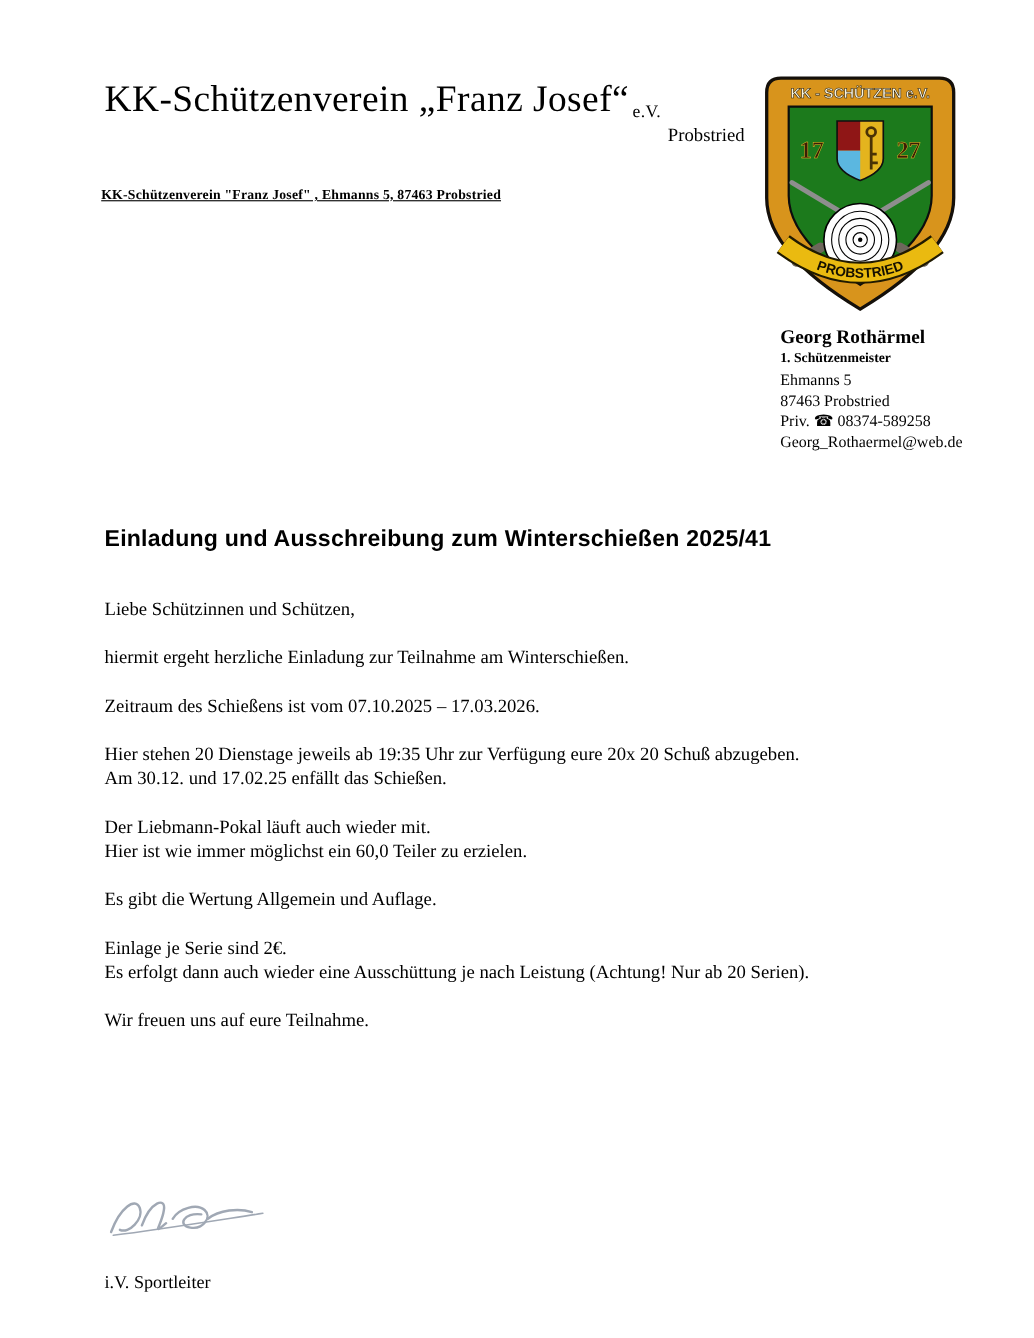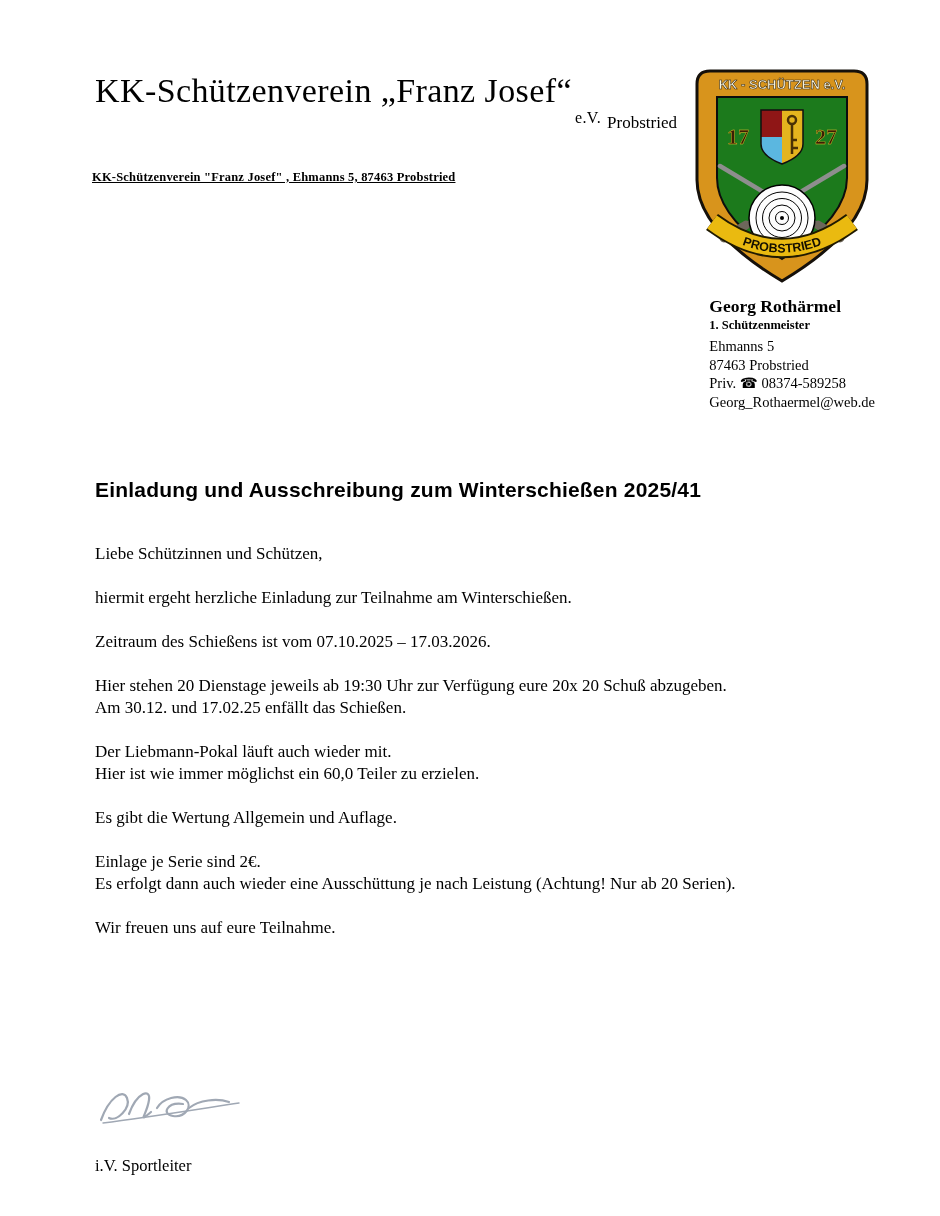--- a/index.html
+++ b/index.html
@@ -14,7 +14,7 @@
   
   .title-block { position:absolute; left:95px; top:72px; width:582px; }
   .club-title { font-size:34px; white-space:nowrap; letter-spacing:.4px; }
-  .club-title .ev { font-size:16px; position:relative; top:21px; margin-left:3px; }
+  .club-title .ev { font-size:16px; position:relative; top:5px; margin-left:3px; }
   .club-sub { text-align:right; font-size:17px; margin-top:3px; }
 
   .sender-line {

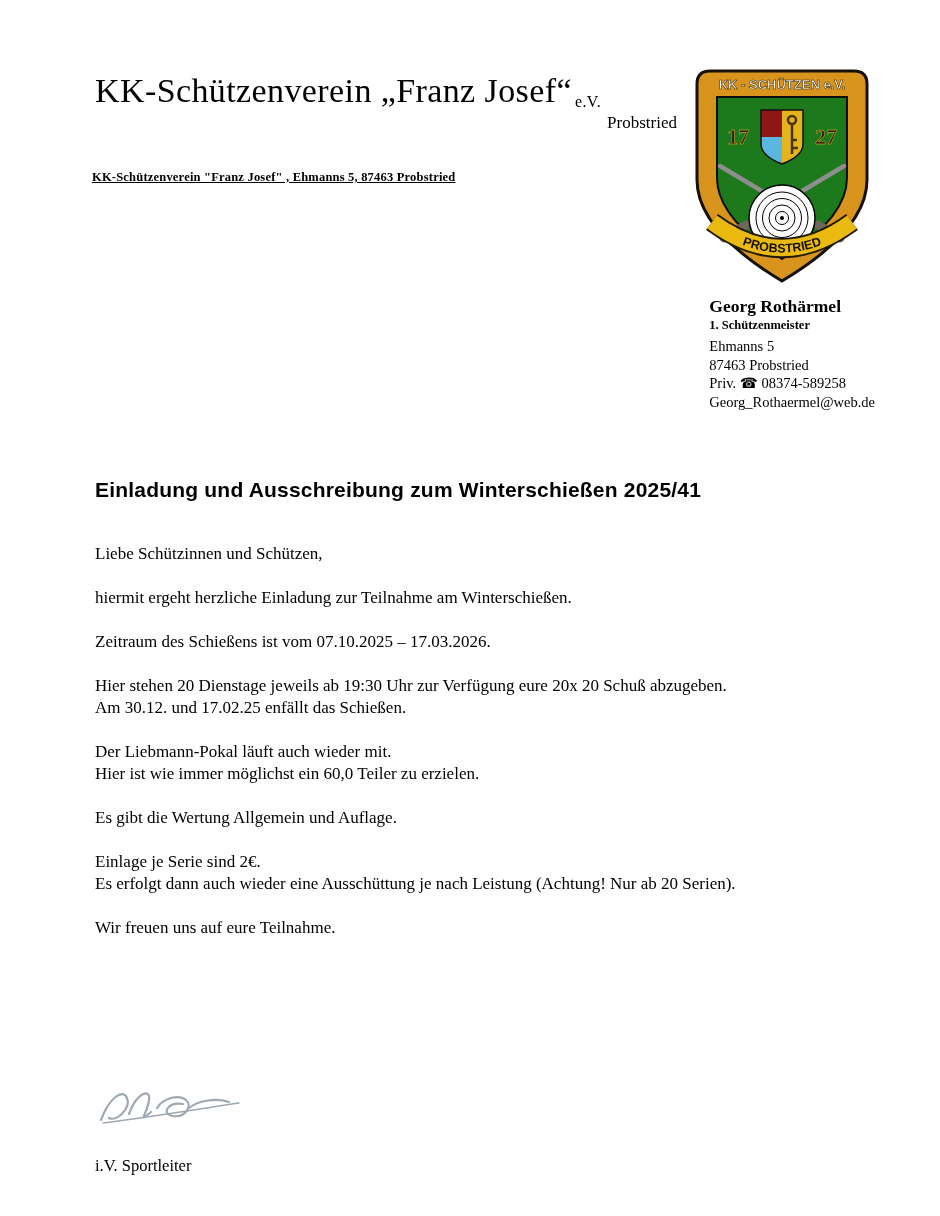--- a/index.html
+++ b/index.html
@@ -137,7 +137,7 @@
       <span class="line">Zeitraum des Schießens ist vom 07.10.2025 – 17.03.2026.</span>
     </p>
     <p>
-      <span class="line">Hier stehen 20 Dienstage jeweils ab 19:30 Uhr zur Verfügung eure 20x 20 Schuß abzugeben.</span>
+      <span class="line">Hier stehen 20 Dienstage jeweils ab 19:35 Uhr zur Verfügung eure 20x 20 Schuß abzugeben.</span>
       <span class="line">Am 30.12. und 17.02.25 enfällt das Schießen.</span>
     </p>
     <p>

